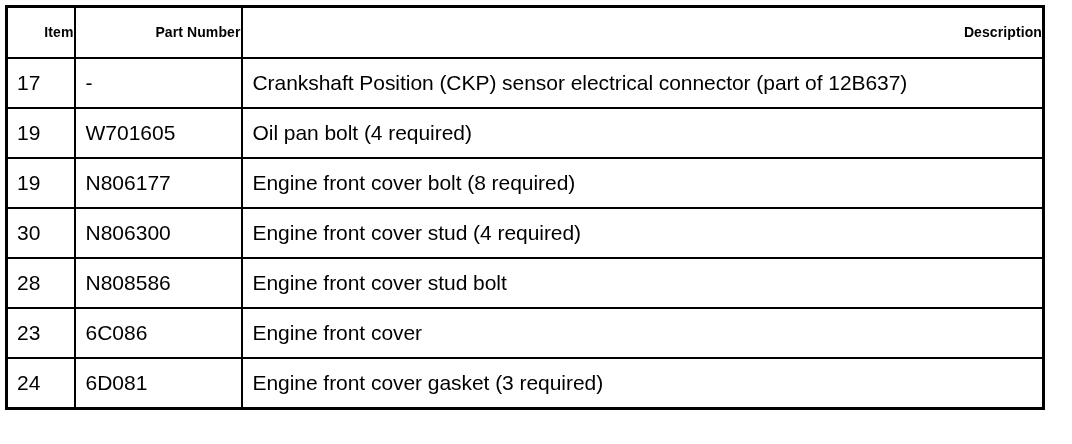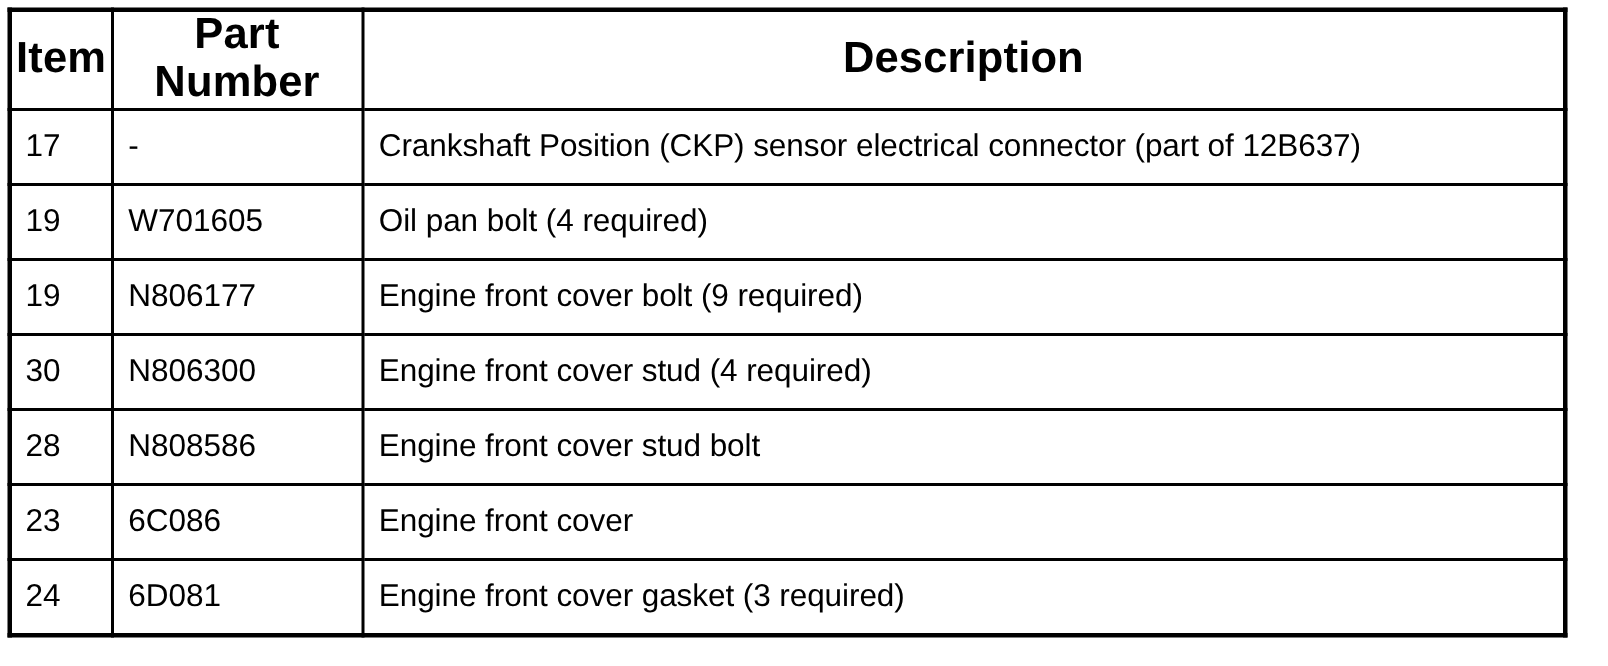--- a/index.html
+++ b/index.html
@@ -53,9 +53,9 @@
 
   #parts-table thead th {
     font-weight: bold;
-    text-align: center;
+    text-align: right;
     height: 49px;
-    font-size: 29px;
+    font-size: 14px;
     letter-spacing: 0.1px;
   }
 

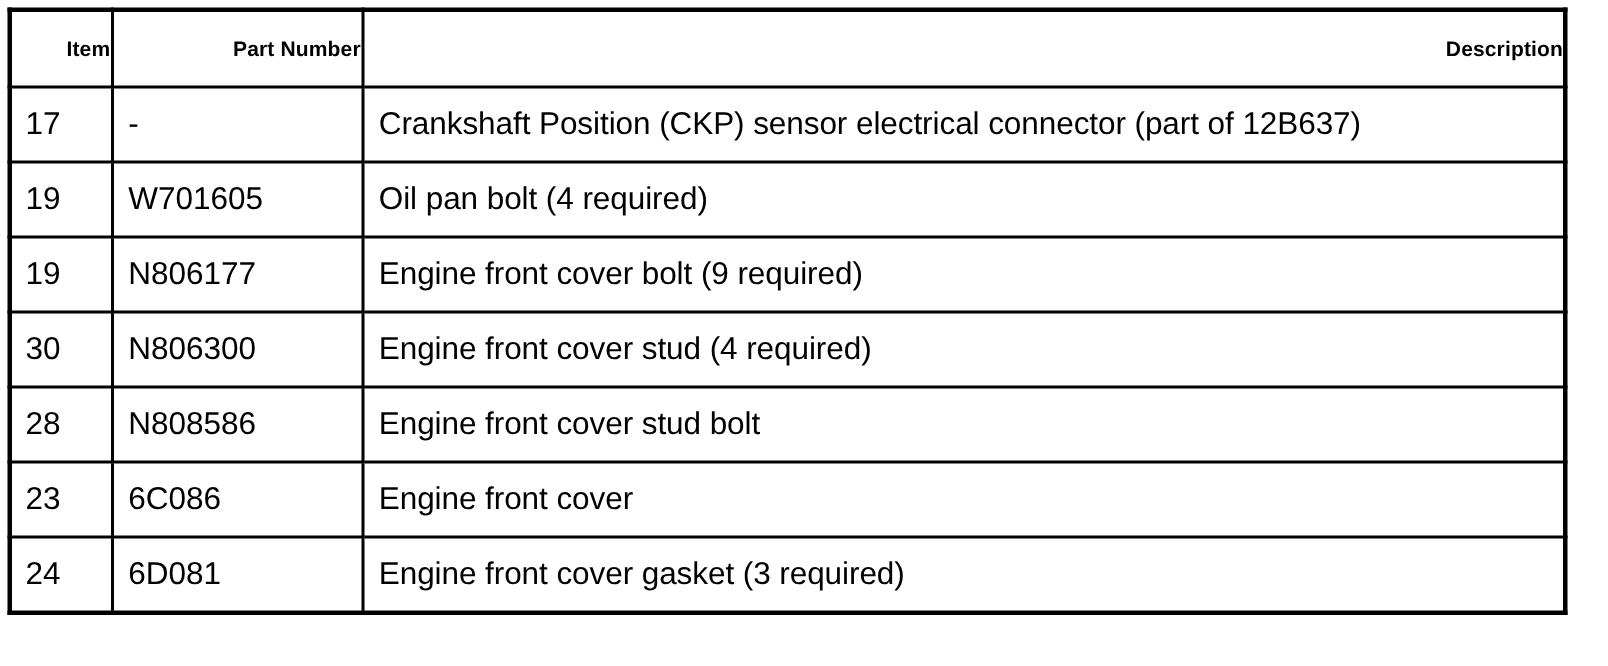--- a/index.html
+++ b/index.html
@@ -110,7 +110,7 @@
       <tr>
         <td class="cell-item">19</td>
         <td class="cell-partnumber">N806177</td>
-        <td class="cell-description">Engine front cover bolt (9 required)</td>
+        <td class="cell-description">Engine front cover bolt (8 required)</td>
       </tr>
       <tr>
         <td class="cell-item">30</td>

